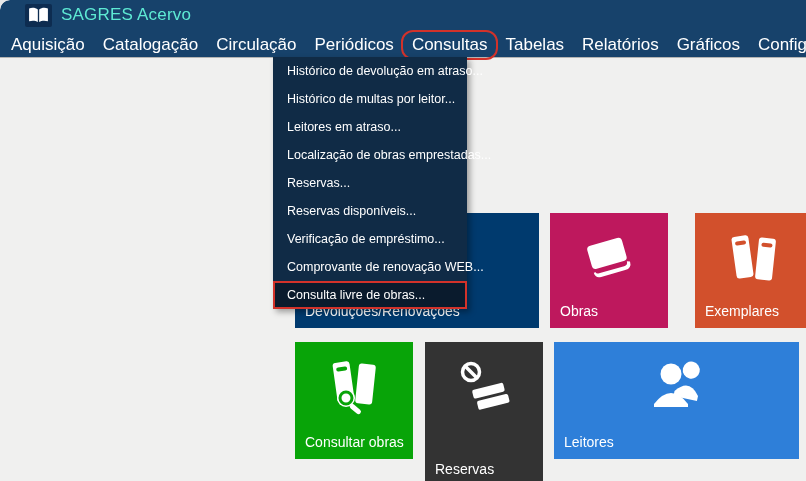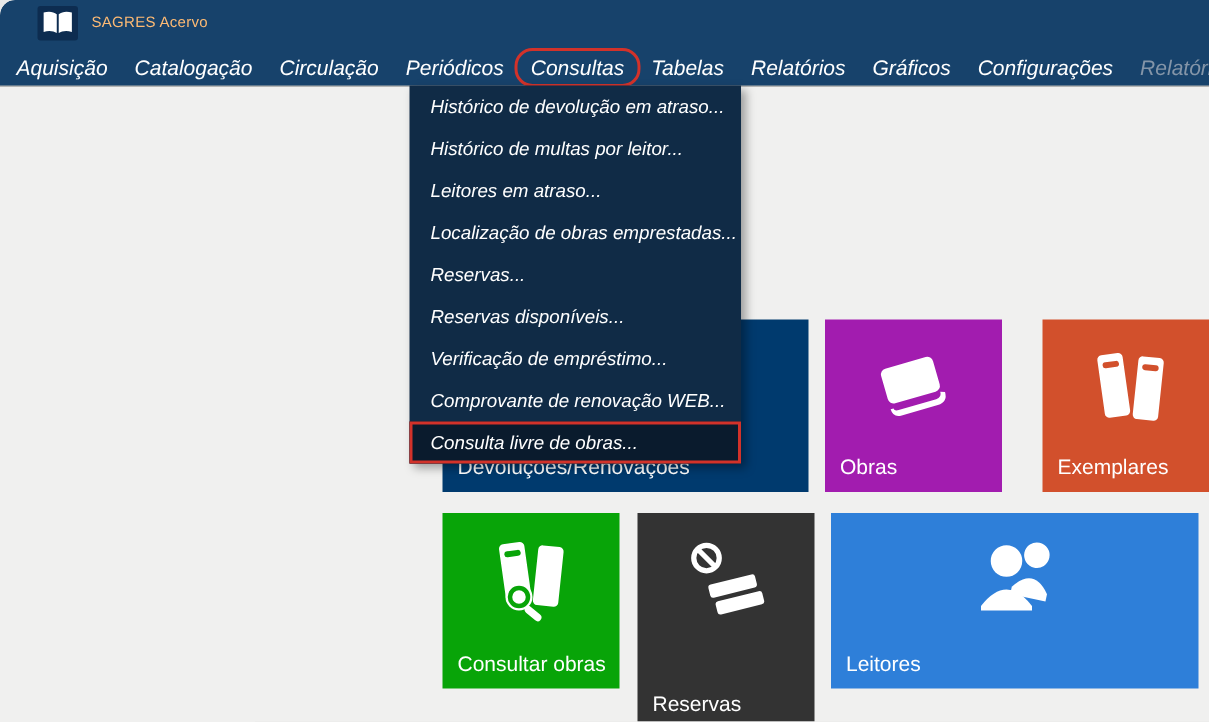--- a/index.html
+++ b/index.html
@@ -33,7 +33,7 @@
     display:flex;align-items:center;justify-content:center;
   }
   .app-title{
-    margin-left:9px;color:#fdba74;font-size:10px;letter-spacing:.2px;
+    margin-left:9px;color:#5eead4;font-size:17px;letter-spacing:.2px;
   }
   .menubar{
     position:absolute;left:0;top:32px;height:25px;width:100%;

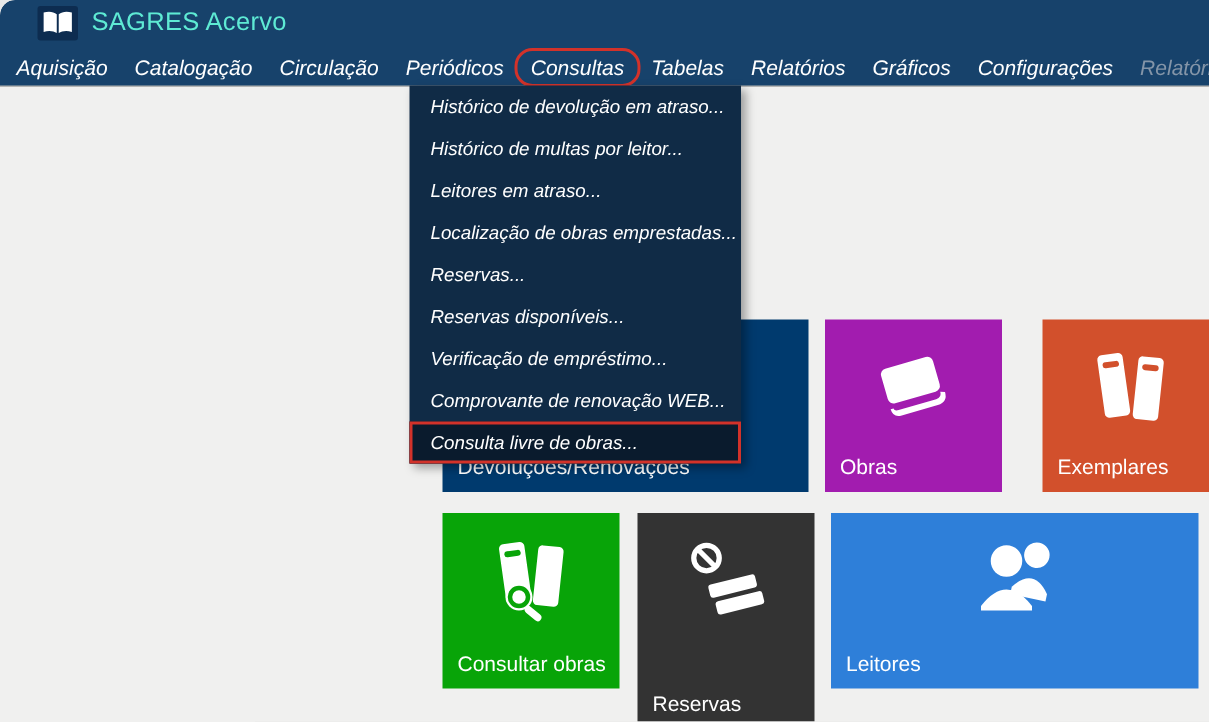--- a/index.html
+++ b/index.html
@@ -40,8 +40,8 @@
     display:flex;align-items:center;padding-left:2px;
   }
   .mi{
-    color:#FFFFFF;font-size:14px;
-    padding:3px 9px;white-space:nowrap;cursor:default;font-style:italic;
+    color:#FFFFFF;font-size:17px;
+    padding:3px 9px;white-space:nowrap;cursor:default;
   }
   .mi.annotated{
     outline:2px solid #D2322A;outline-offset:0px;border-radius:10px;

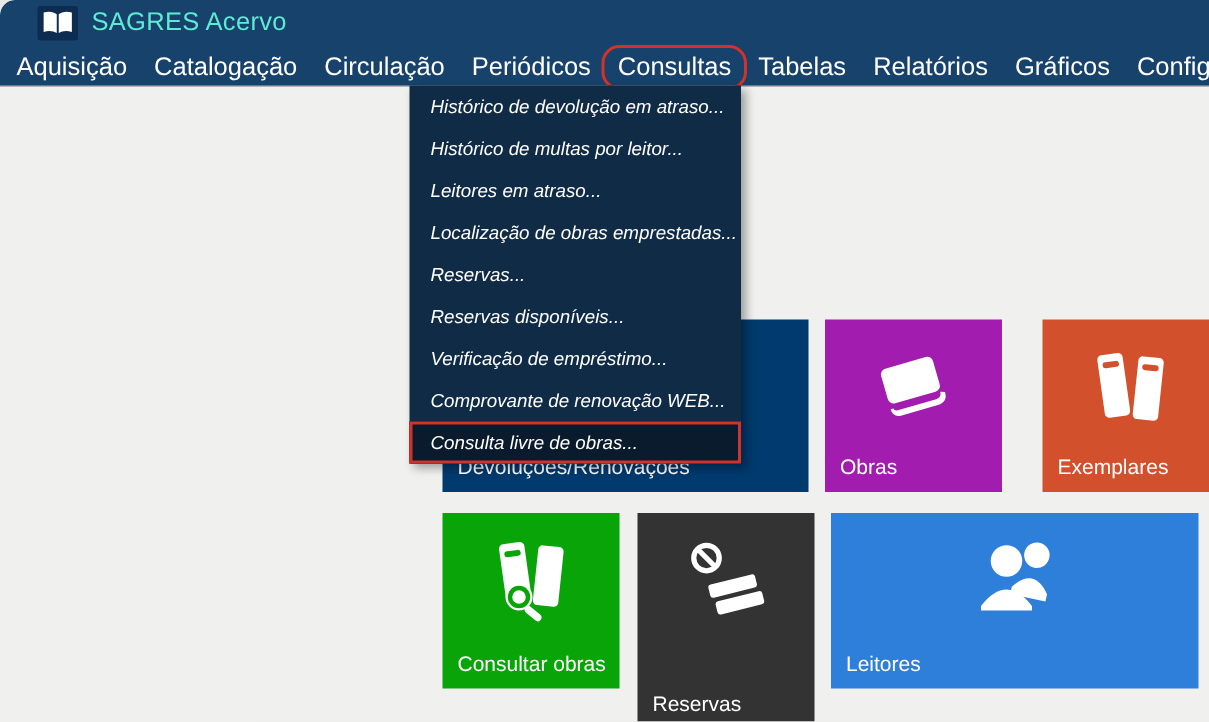--- a/index.html
+++ b/index.html
@@ -49,11 +49,10 @@
   .mi.disabled{color:#8495A8;}
   
   .dropdown{
-    position:absolute;left:273px;top:57px;width:221px;
+    position:absolute;left:273px;top:57px;width:194px;
     background:#102B46;
     z-index:20;
     box-shadow:3px 3px 6px rgba(0,0,0,.35);
-    font-style:italic;
   }
   .di{
     height:28px;display:flex;align-items:center;

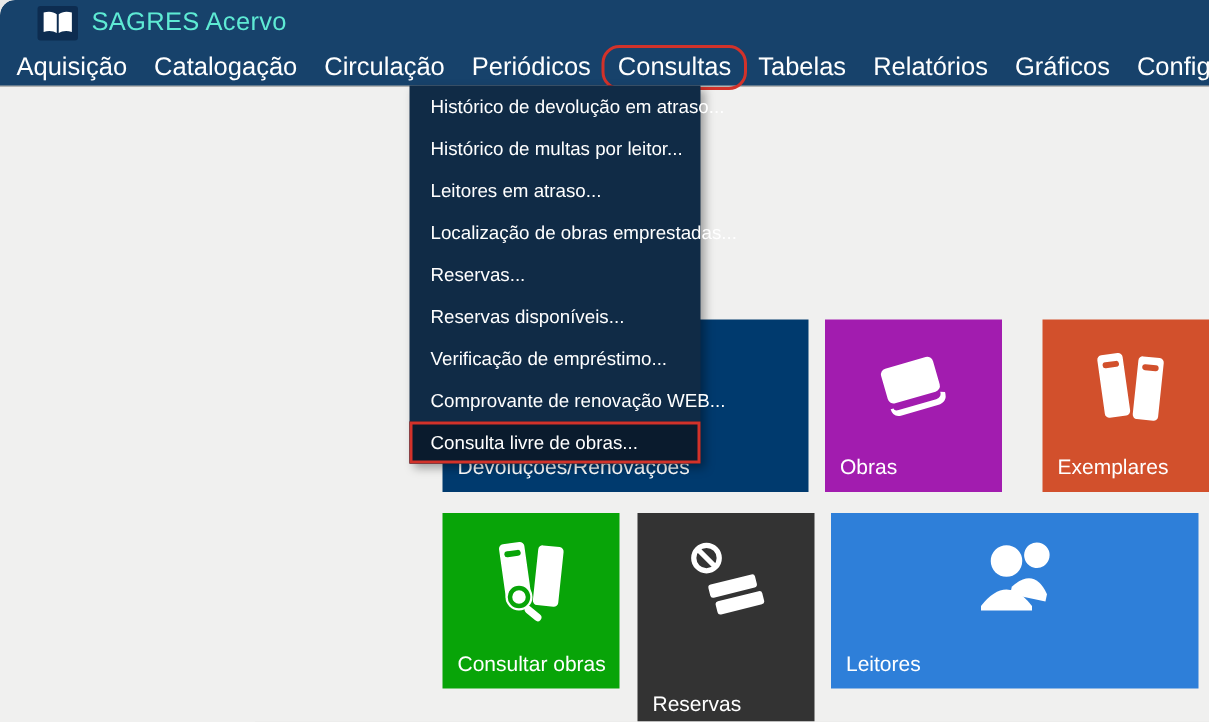--- a/index.html
+++ b/index.html
@@ -77,7 +77,7 @@
     display:flex;justify-content:center;
   }
   .t-devolucoes{left:295px;top:213px;width:244px;height:115px;background:#003A6E;z-index:5;}
-  .t-obras     {left:550px;top:213px;width:118px;height:115px;background:#a21caf;}
+  .t-obras     {left:550px;top:213px;width:118px;height:115px;background:#be185d;}
   .t-exemplares{left:695px;top:213px;width:118px;height:115px;background:#D2502C;}
   .t-consultar {left:295px;top:342px;width:118px;height:117px;background:#08A408;}
   .t-reservas  {left:425px;top:342px;width:118px;height:144px;background:#333333;}

